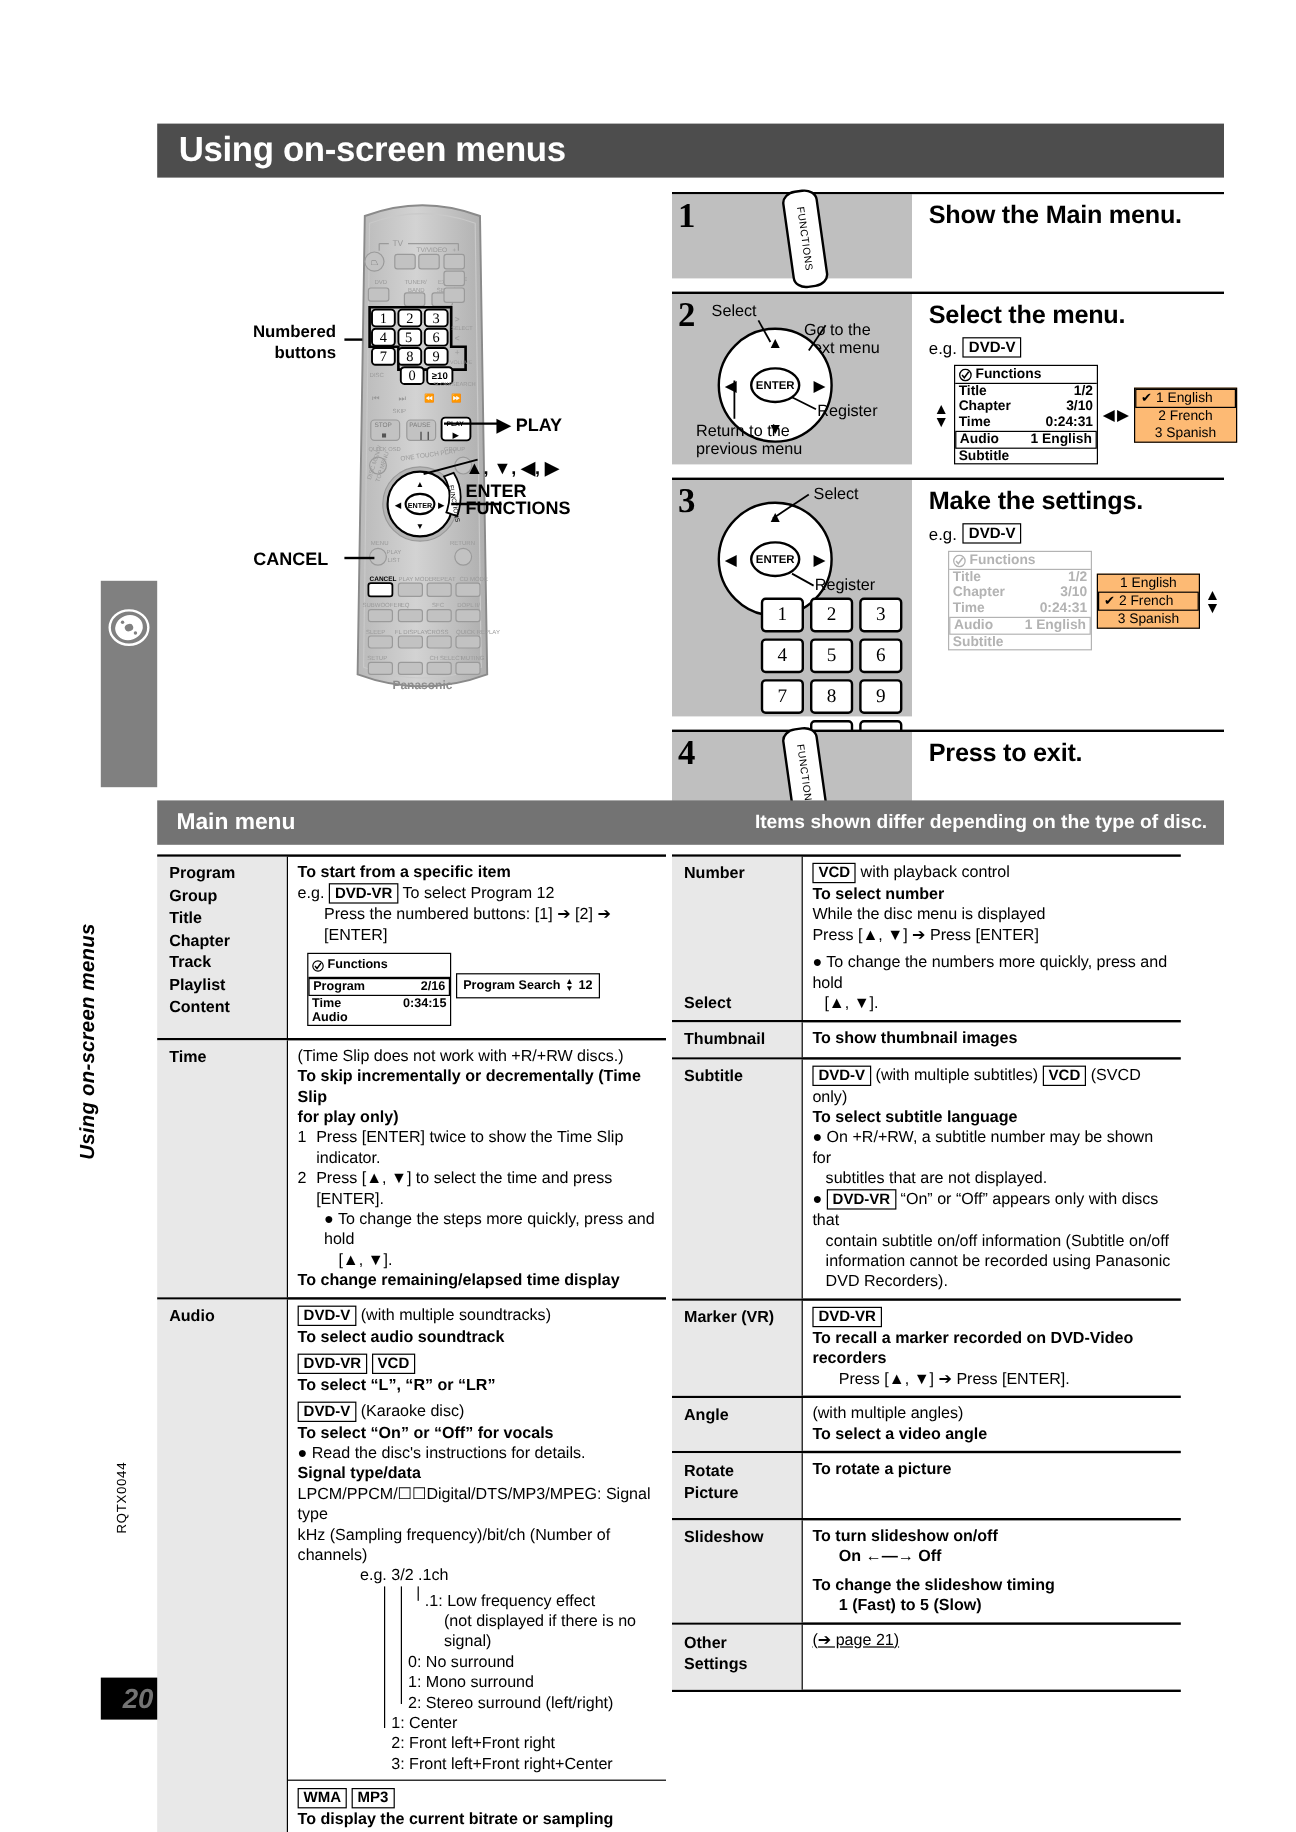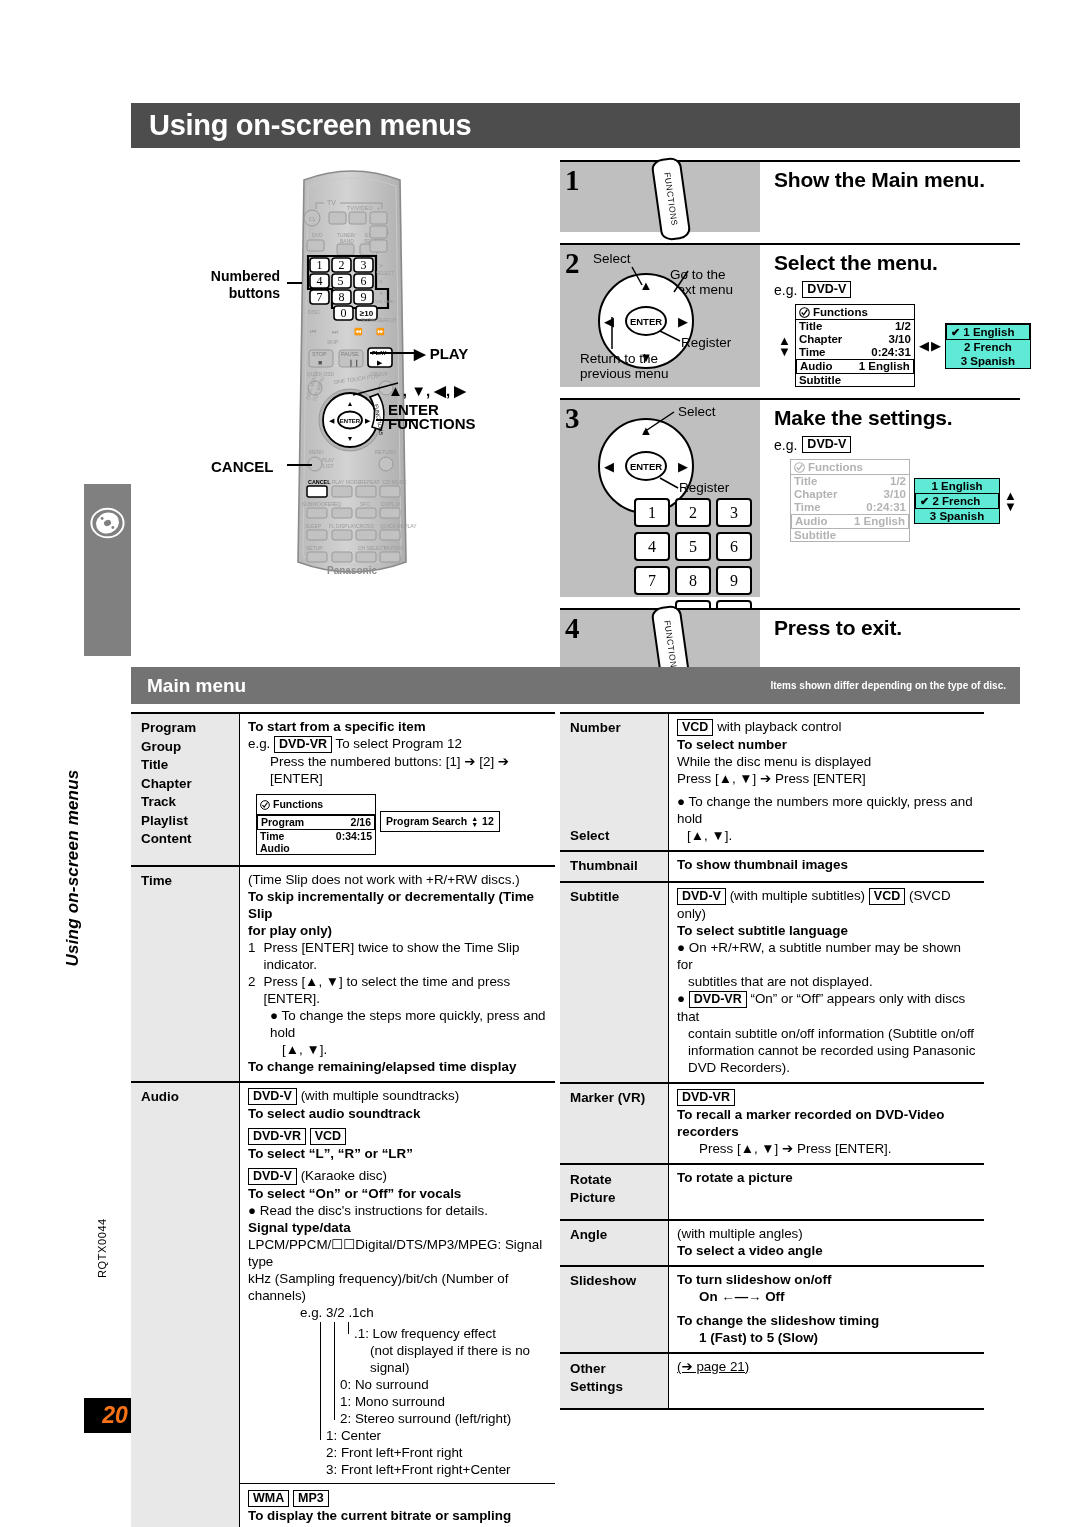--- a/index.html
+++ b/index.html
@@ -43,7 +43,7 @@
   .osd.dim{border-color:#b3b3b3;color:#b3b3b3;}
   .osd.dim .hd{border-bottom-color:#b3b3b3;}
   .osd.dim .row.sel{border-color:#b3b3b3;}
-  .langbox{border:1.6px solid #000;background:#5eead4;font-size:11.5px;font-weight:bold;width:84px;}
+  .langbox{border:1.6px solid #000;background:#fdba74;font-size:11.5px;font-weight:normal;width:84px;}
   .langbox .lrow{padding:0 4px;line-height:14px;text-align:center;}
   .langbox .lrow.sel{border:1.5px solid #000;text-align:left;}
   .tick{font-size:11px;}

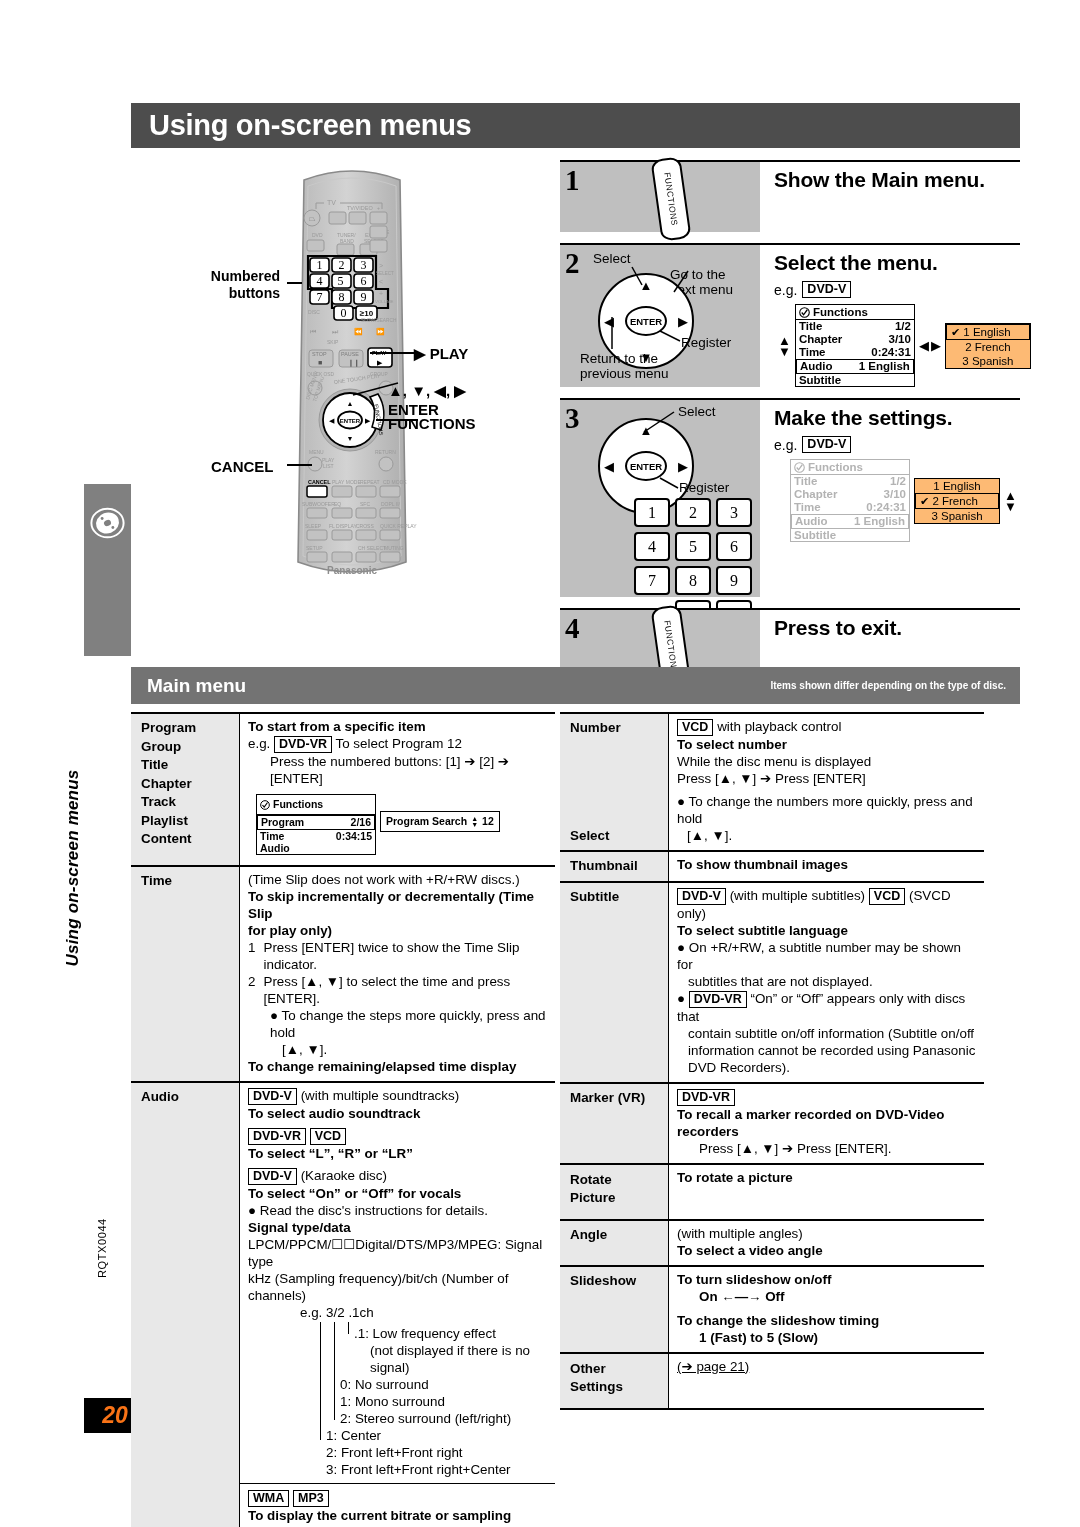--- a/index.html
+++ b/index.html
@@ -81,7 +81,7 @@
   .mmbar{position:absolute;left:131px;top:667px;width:889px;height:37px;background:#737373;
          display:flex;align-items:center;justify-content:space-between;}
   .mmbar .l{color:#fff;font-size:19px;font-weight:bold;margin-left:16px;}
-  .mmbar .r{color:#fff;font-size:10px;font-weight:bold;margin-right:14px;}
+  .mmbar .r{color:#fff;font-size:16px;font-weight:bold;margin-right:14px;}
 
   
   .tblcol{position:absolute;top:712px;font-size:13.4px;}

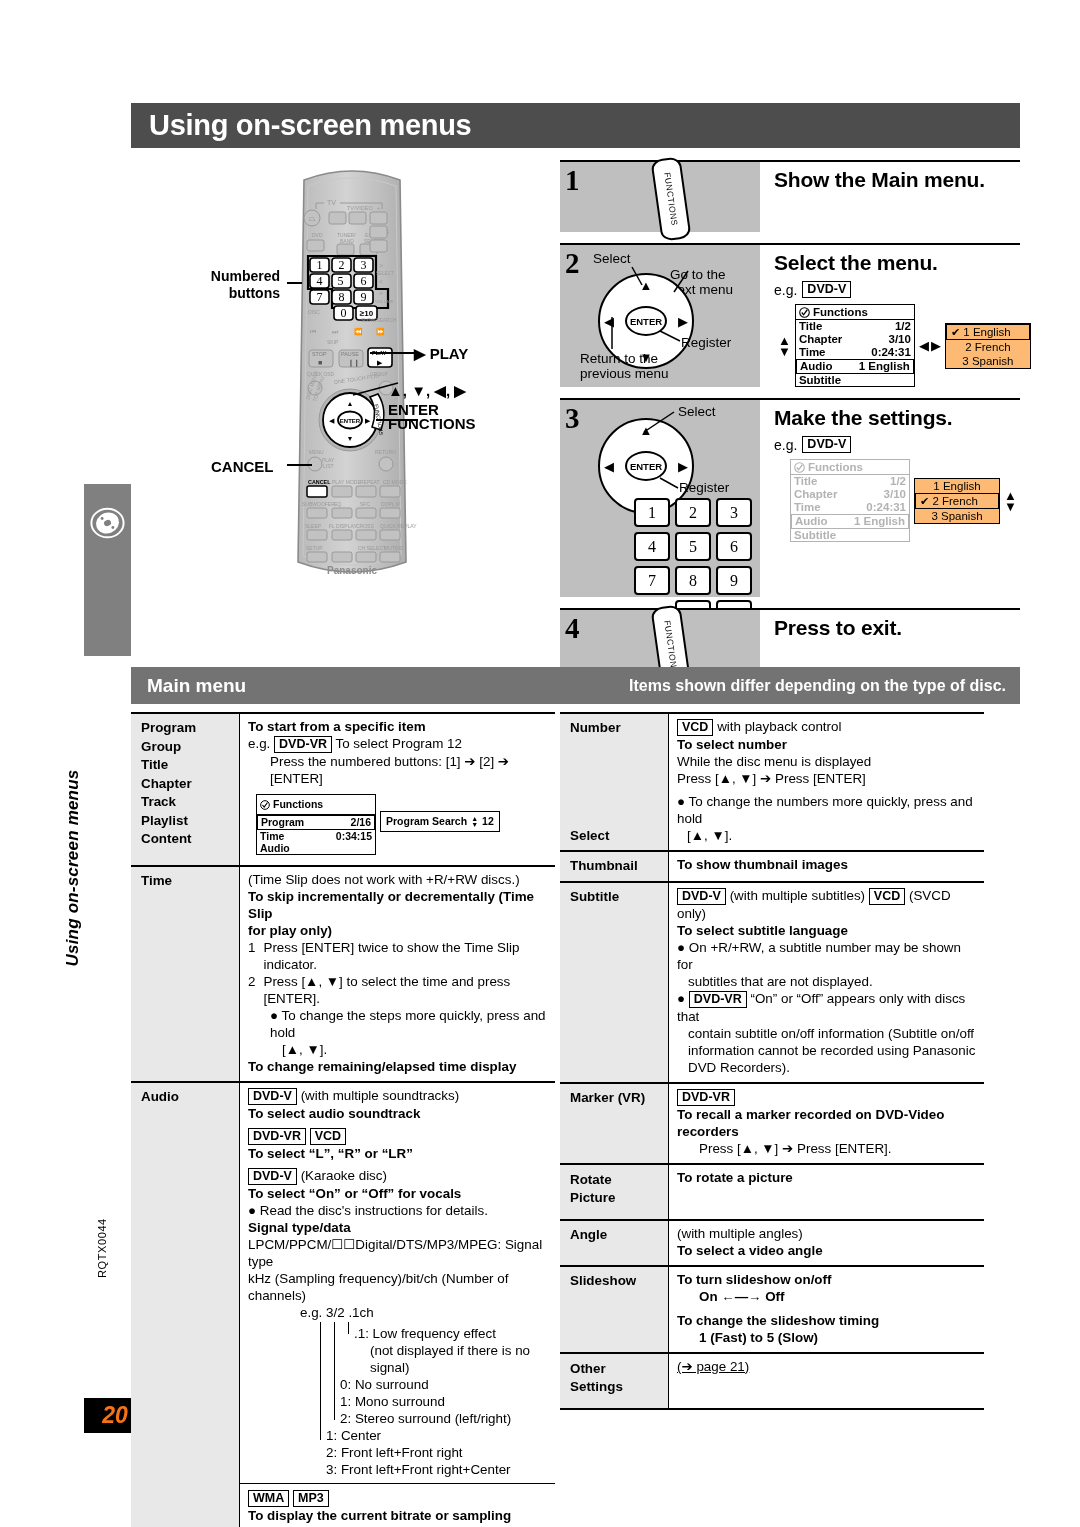--- a/index.html
+++ b/index.html
@@ -685,20 +685,20 @@
     </div>
 
     <div class="trow">
+      <div class="th">Angle</div>
+      <div class="td">
+        <div>(with multiple angles)</div>
+        <div class="b">To select a video angle</div>
+      </div>
+    </div>
+
+    <div class="trow">
       <div class="th top" style="padding-top:6px;">
         <div>Rotate</div>
         <div>Picture</div>
       </div>
       <div class="td" style="min-height:44px;">
         <div class="b">To rotate a picture</div>
-      </div>
-    </div>
-
-    <div class="trow">
-      <div class="th">Angle</div>
-      <div class="td">
-        <div>(with multiple angles)</div>
-        <div class="b">To select a video angle</div>
       </div>
     </div>
 

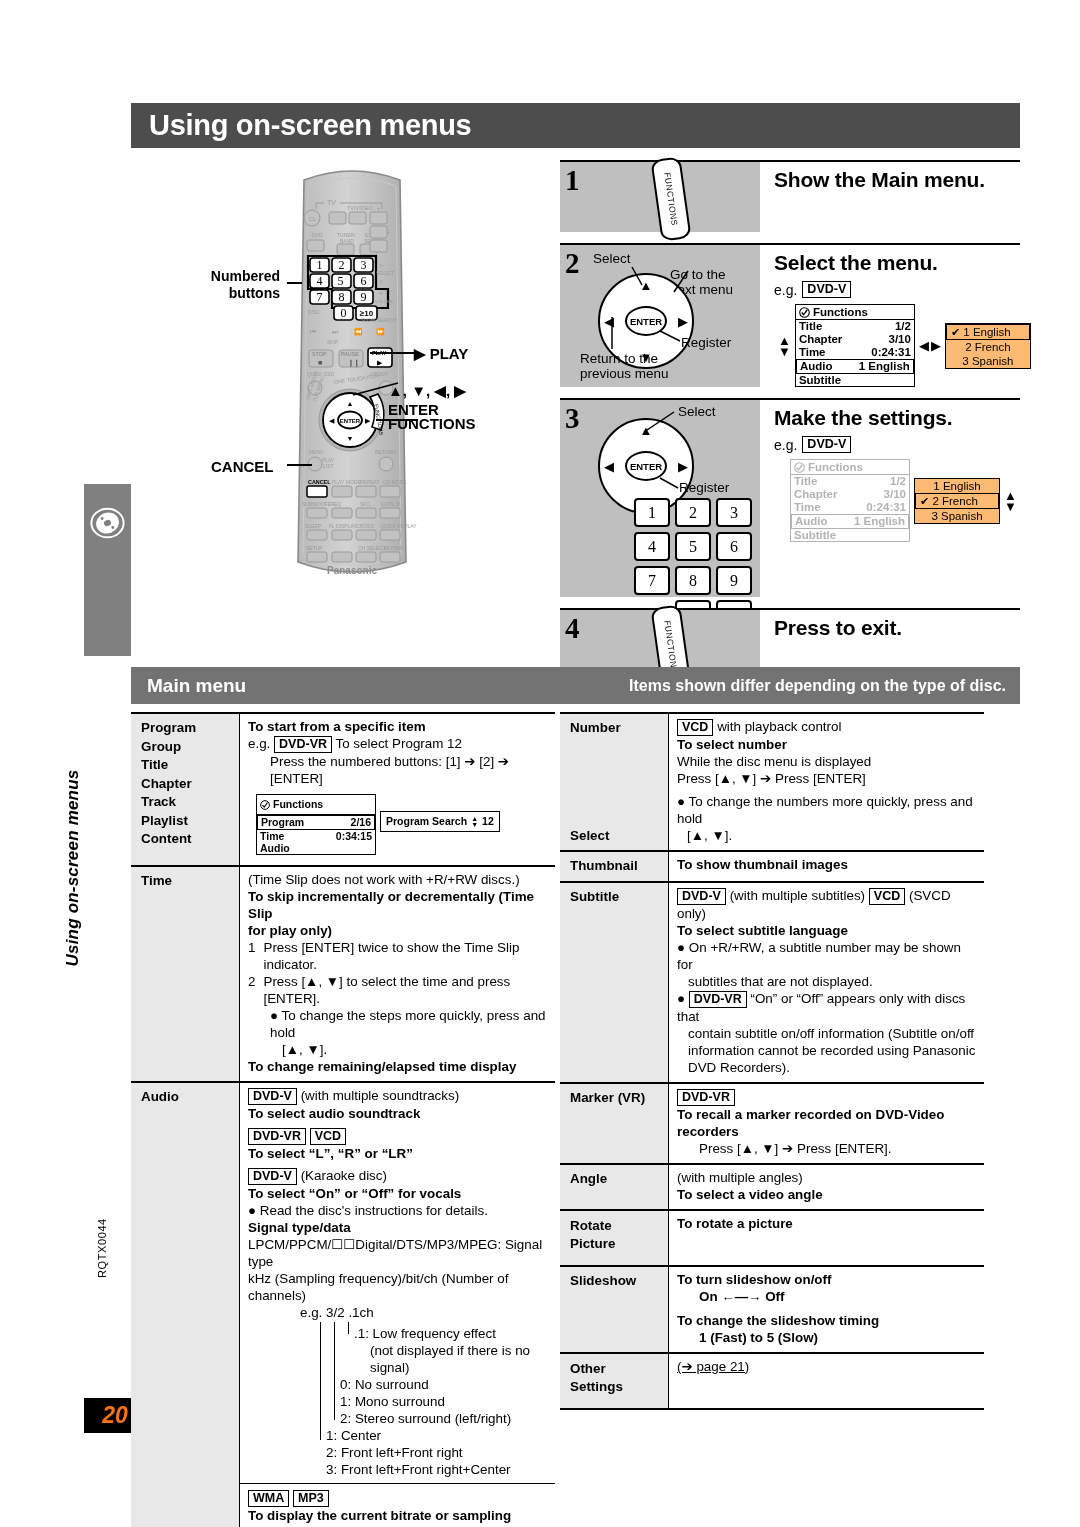--- a/index.html
+++ b/index.html
@@ -15,7 +15,7 @@
   .side-code{position:absolute;left:96px;top:1278px;width:120px;
              transform:rotate(-90deg);transform-origin:0 0;font-size:11px;letter-spacing:.6px;}
   .pagebox{position:absolute;left:84px;top:1398px;width:62px;height:35px;background:#000;
-           color:#f97316;font-style:italic;font-weight:bold;font-size:23px;
+           color:#737373;font-style:italic;font-weight:bold;font-size:23px;
            display:flex;align-items:center;justify-content:center;}
 
   

